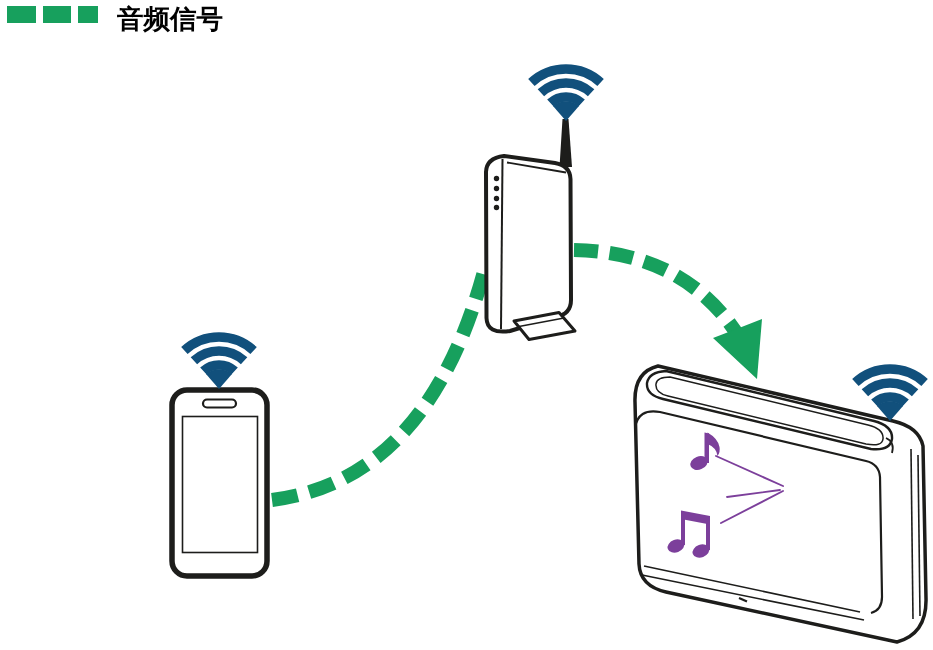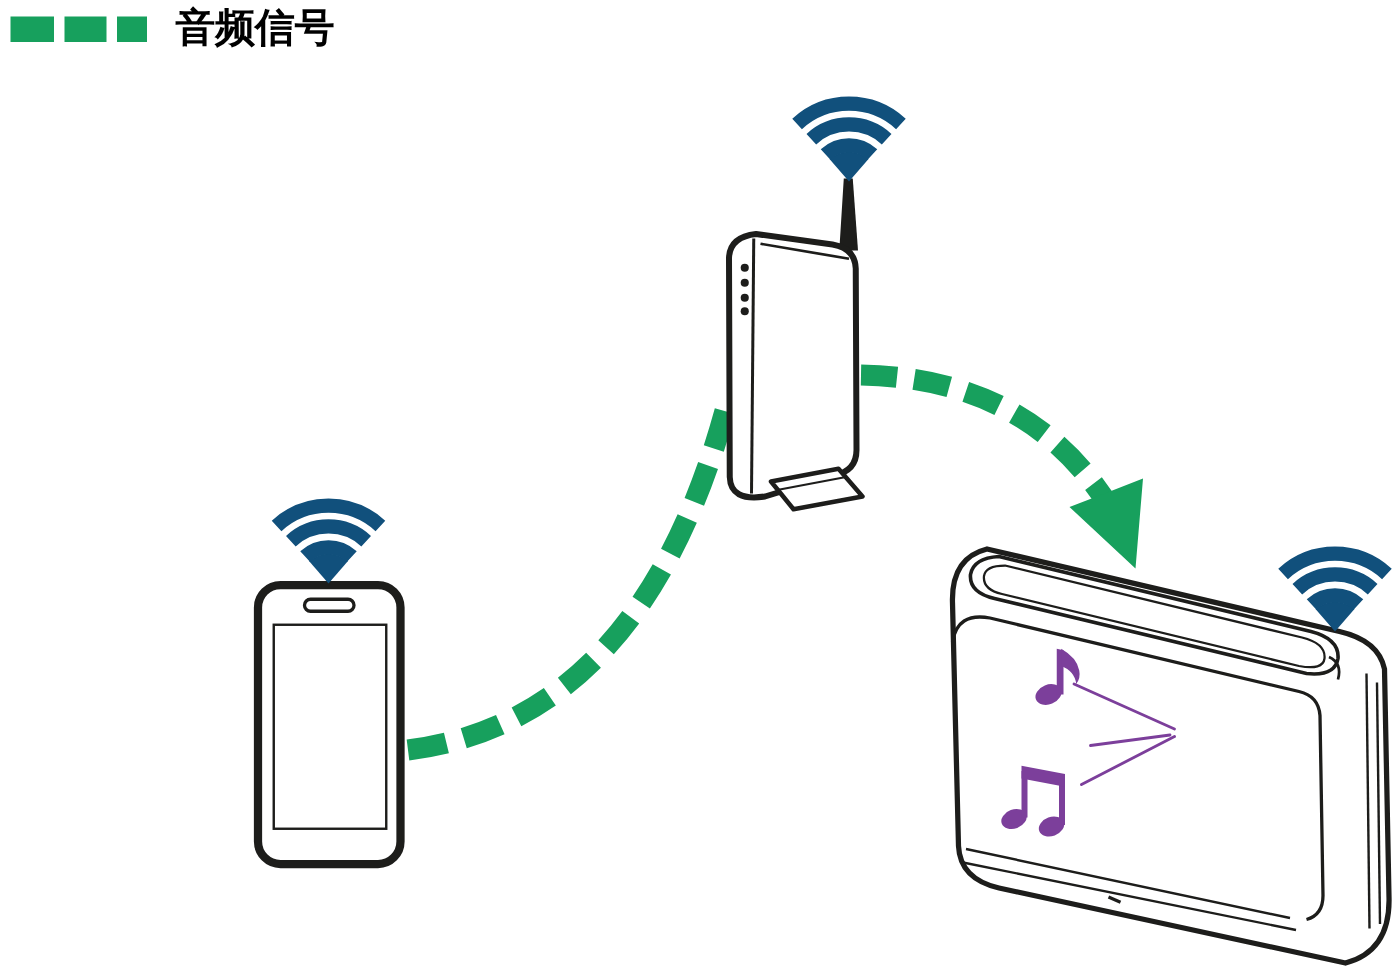--- a/index.html
+++ b/index.html
@@ -18,7 +18,7 @@
   }
   .legend{
     position:absolute;left:7px;top:6px;
-    display:flex;align-items:center;
+    display:flex;align-items:flex-start;
     z-index:5;
   }
   .legend .dash{

